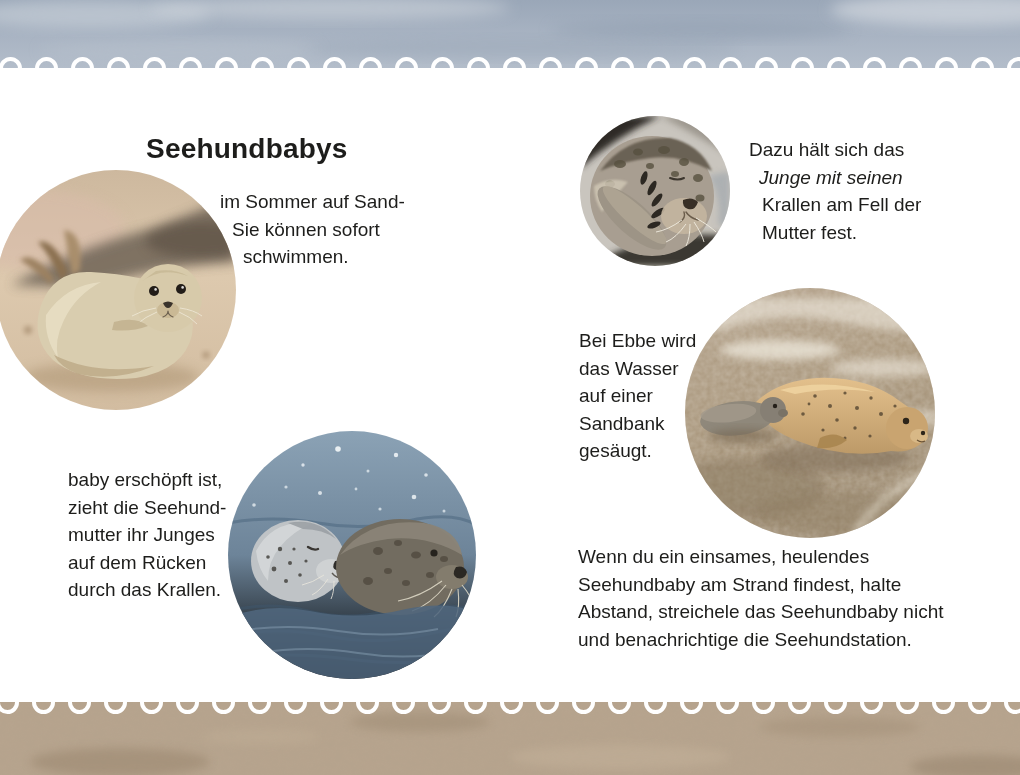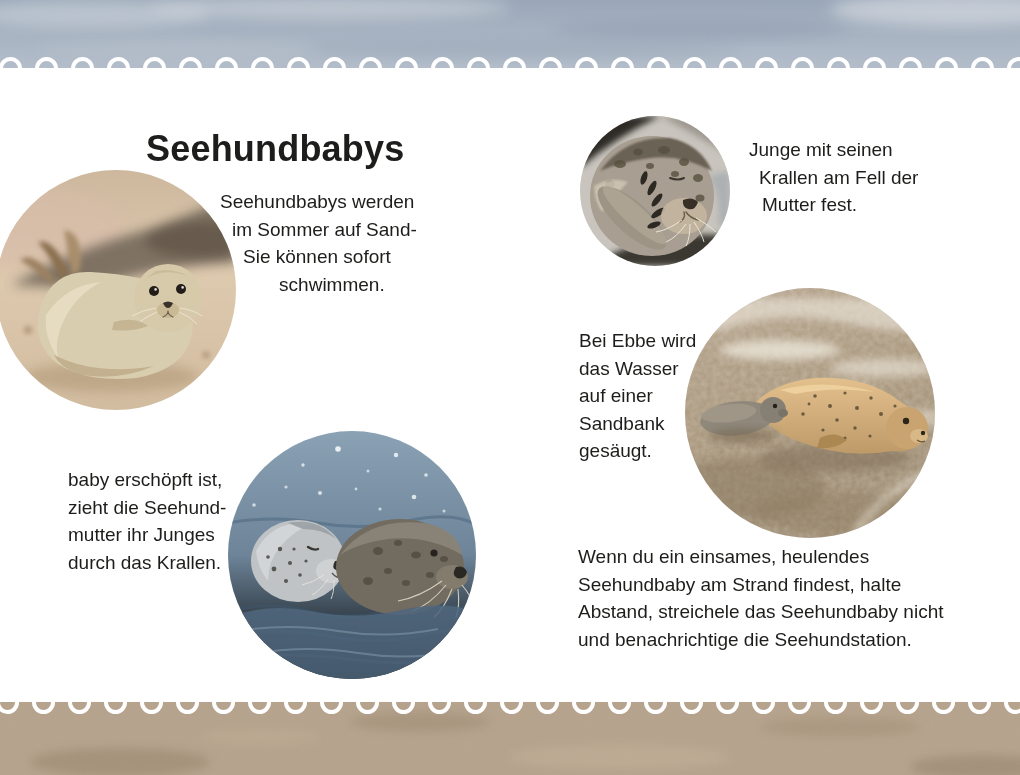--- a/index.html
+++ b/index.html
@@ -25,7 +25,7 @@
 
   .page-title{
     position:absolute;left:146px;top:130px;margin:0;
-    font-size:36px;font-weight:700;letter-spacing:.2px;line-height:38px;
+    font-size:28px;font-weight:700;letter-spacing:.2px;line-height:38px;
   }
 
   .photo{position:absolute;border-radius:50%;overflow:hidden;z-index:2;}

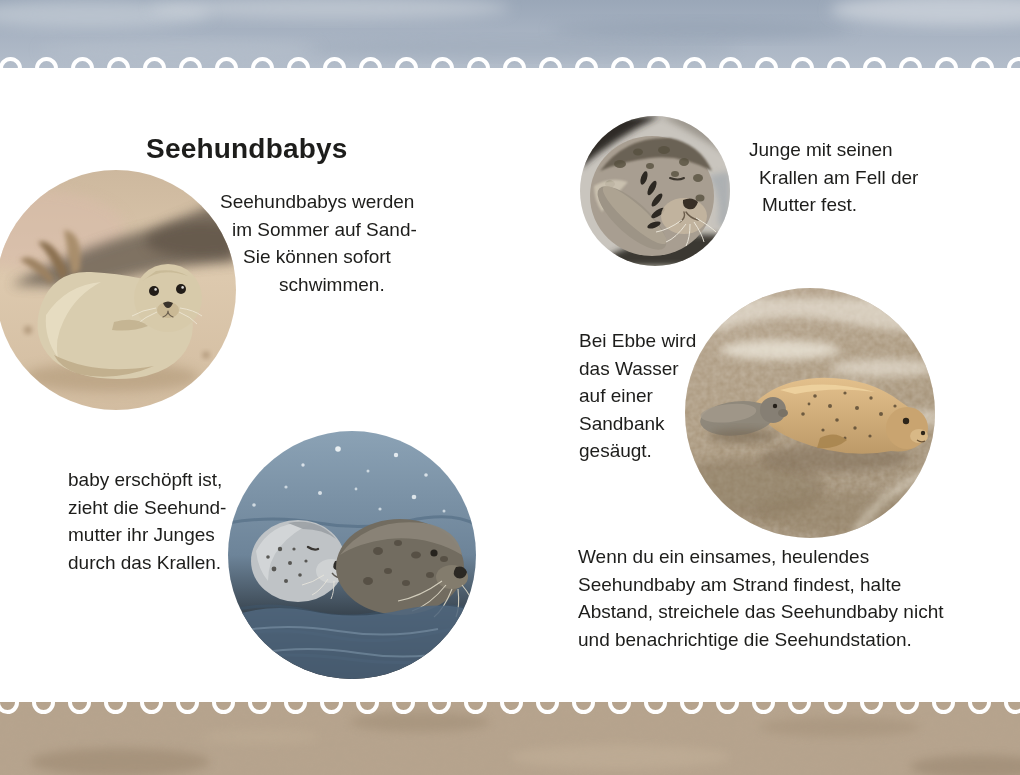--- a/index.html
+++ b/index.html
@@ -435,6 +435,7 @@
 </div>
 
 <div class="para p-krallen">
+  <div>Dazu hält sich das</div>
   <div>Junge mit seinen</div>
   <div>Krallen am Fell der</div>
   <div>Mutter fest.</div>

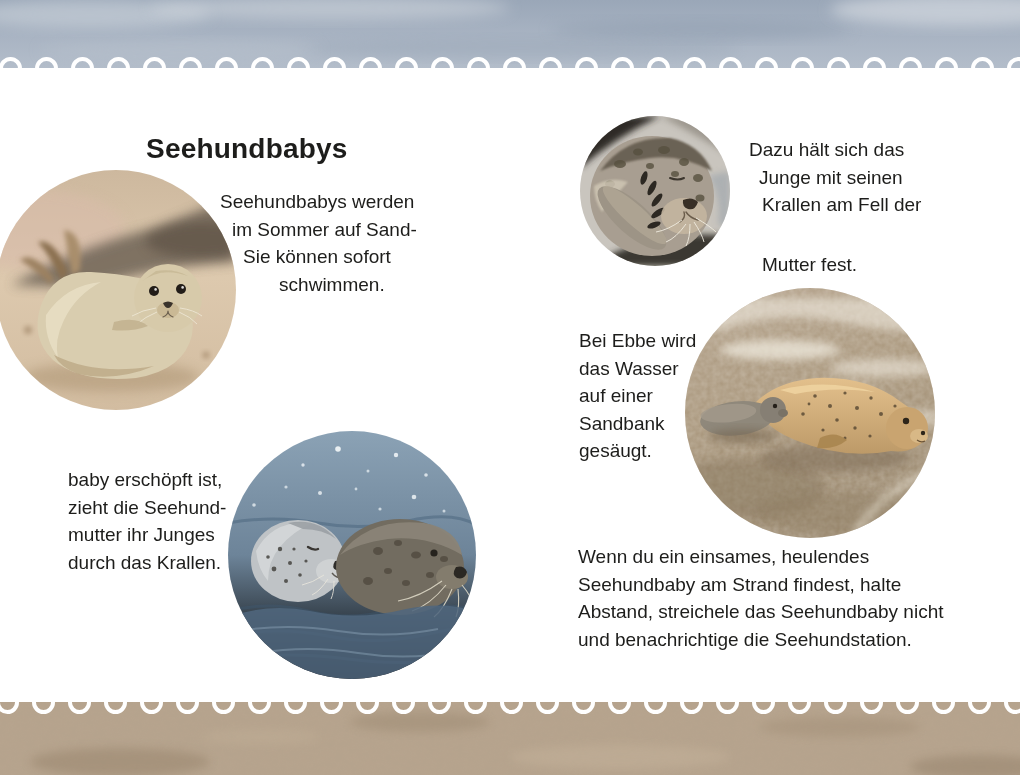--- a/index.html
+++ b/index.html
@@ -45,7 +45,7 @@
   .p-intro div:nth-child(5){margin-left:248px;}
   .p-krallen{left:0;top:136px;}
   .p-krallen div:nth-child(1){margin-left:749px;}
-  .p-krallen div:nth-child(2){margin-left:759px;}
+  .p-krallen div:nth-child(2){margin-left:759px;font-style:italic;}
   .p-krallen div:nth-child(3){margin-left:762px;}
   .p-krallen div:nth-child(4){margin-left:762px;margin-top:32px;}
   .p-ebbe{left:579px;top:327px;}

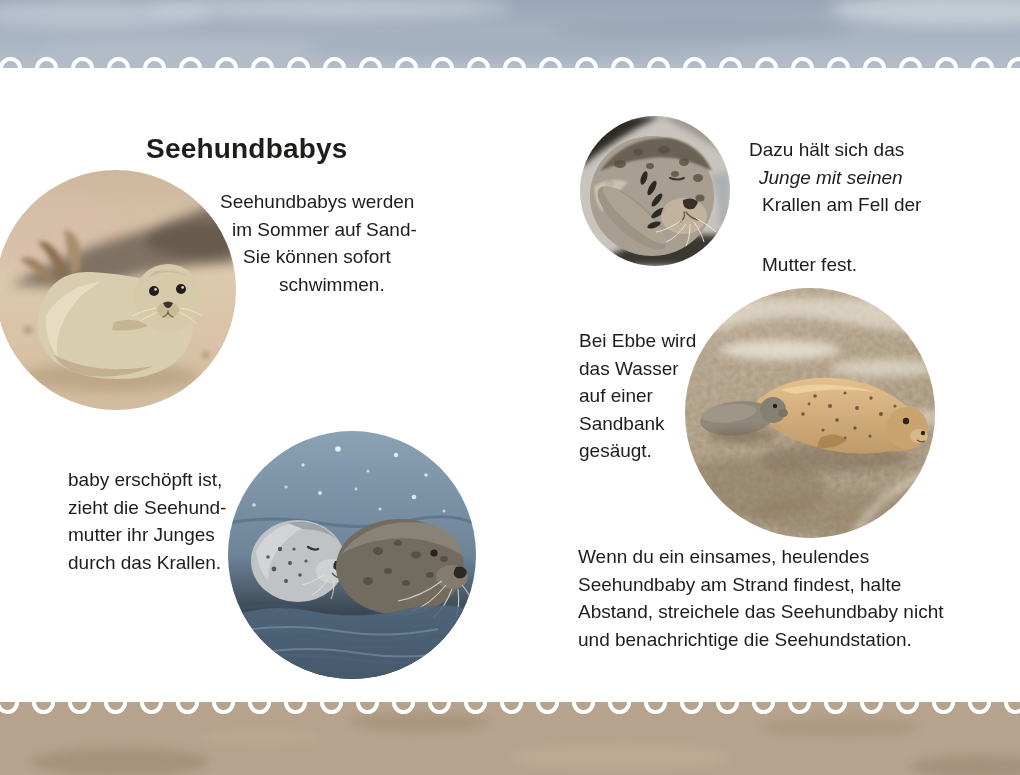--- a/index.html
+++ b/index.html
@@ -428,7 +428,6 @@
 </div>
 
 <div class="para p-intro">
-  <div>Seehundbabys werden</div>
   <div>im Sommer auf Sand-</div>
   <div>Sie können sofort</div>
   <div>schwimmen.</div>

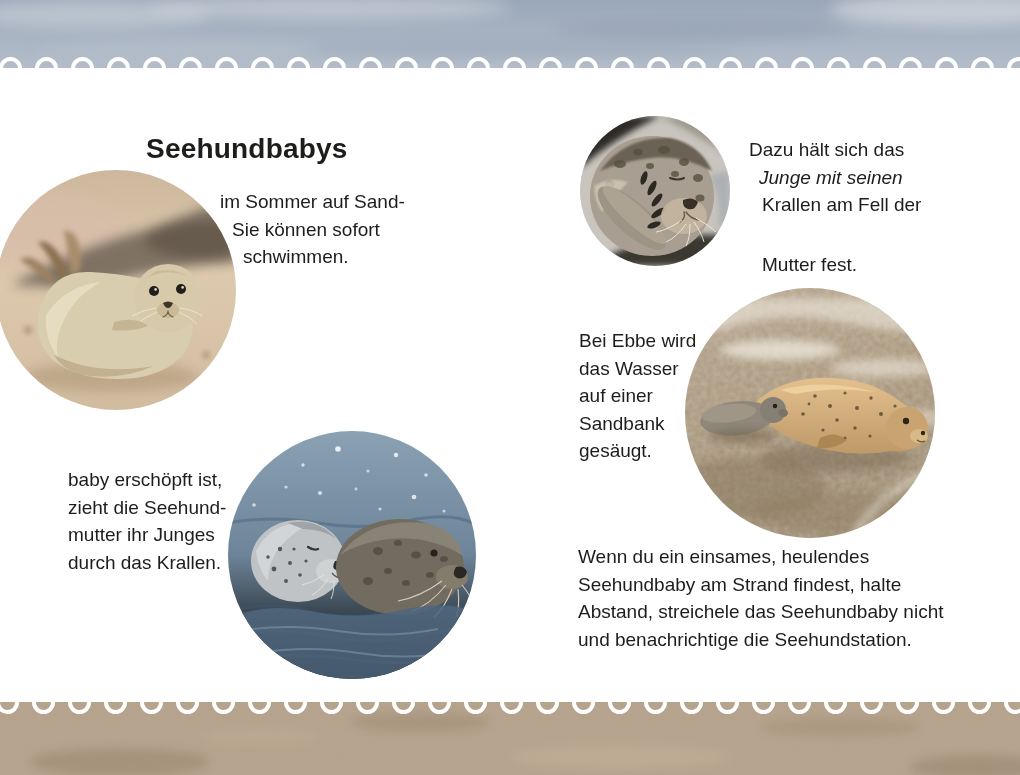--- a/index.html
+++ b/index.html
@@ -47,7 +47,7 @@
   .p-krallen div:nth-child(1){margin-left:749px;}
   .p-krallen div:nth-child(2){margin-left:759px;font-style:italic;}
   .p-krallen div:nth-child(3){margin-left:762px;}
-  .p-krallen div:nth-child(4){margin-left:762px;margin-top:32px;}
+  .p-krallen div:nth-child(4){margin-left:762px;}
   .p-ebbe{left:579px;top:327px;}
   .p-ruecken{left:68px;top:466px;}
   .p-strand{left:578px;top:543px;}

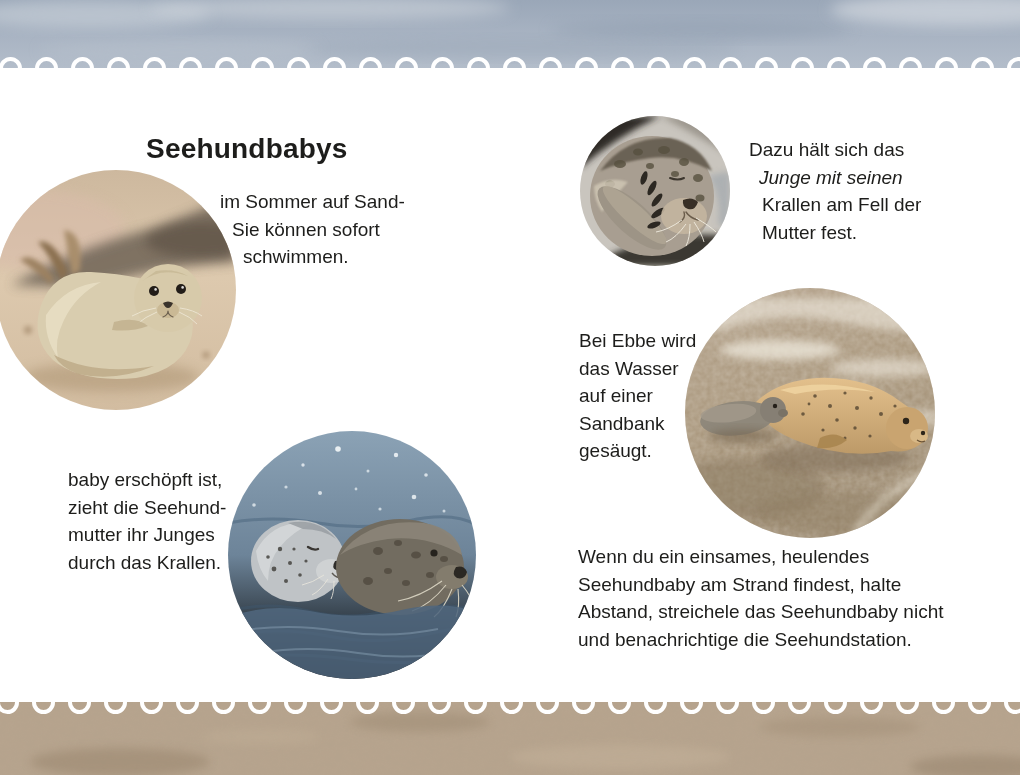--- a/index.html
+++ b/index.html
@@ -452,6 +452,7 @@
   <div>baby erschöpft ist,</div>
   <div>zieht die Seehund-</div>
   <div>mutter ihr Junges</div>
+  <div>auf dem Rücken</div>
   <div>durch das Krallen.</div>
 </div>
 

